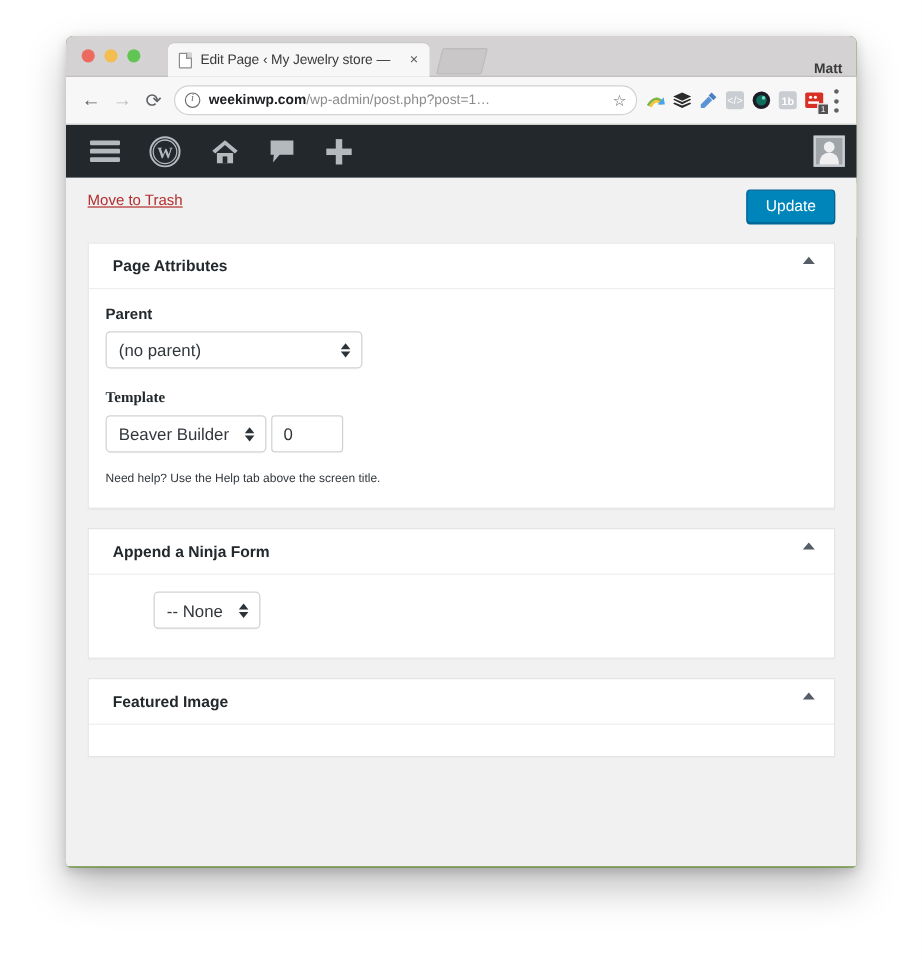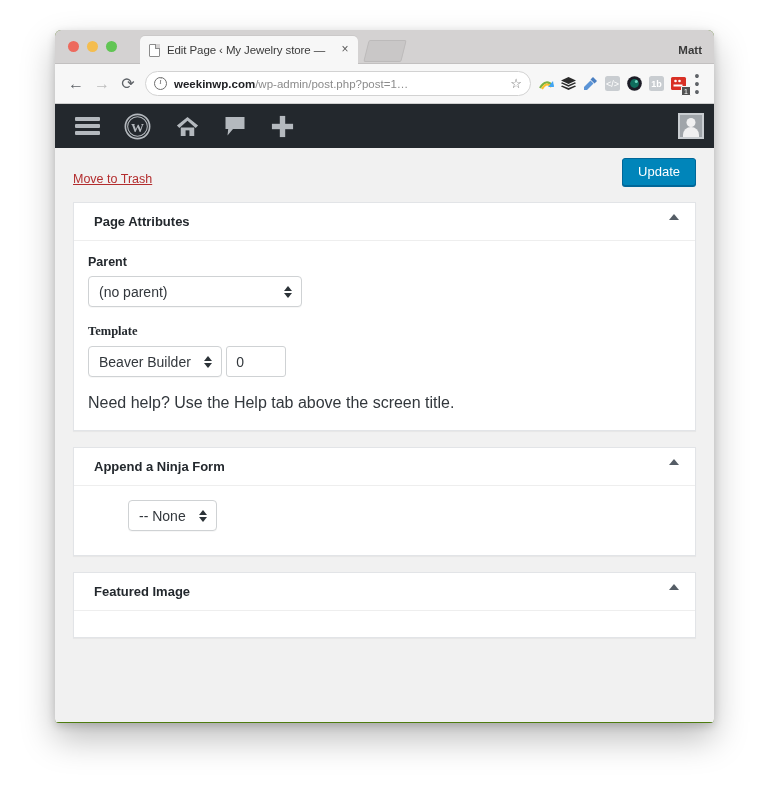--- a/index.html
+++ b/index.html
@@ -72,7 +72,7 @@
     border-radius: 2px;
   }
   .profile-name {
-    position: absolute; right: 12px; top: 14px;
+    position: absolute; right: 12px; top: 22px;
     font-size: 11.5px; color: #3b3b3b; font-weight: bold;
   }
 

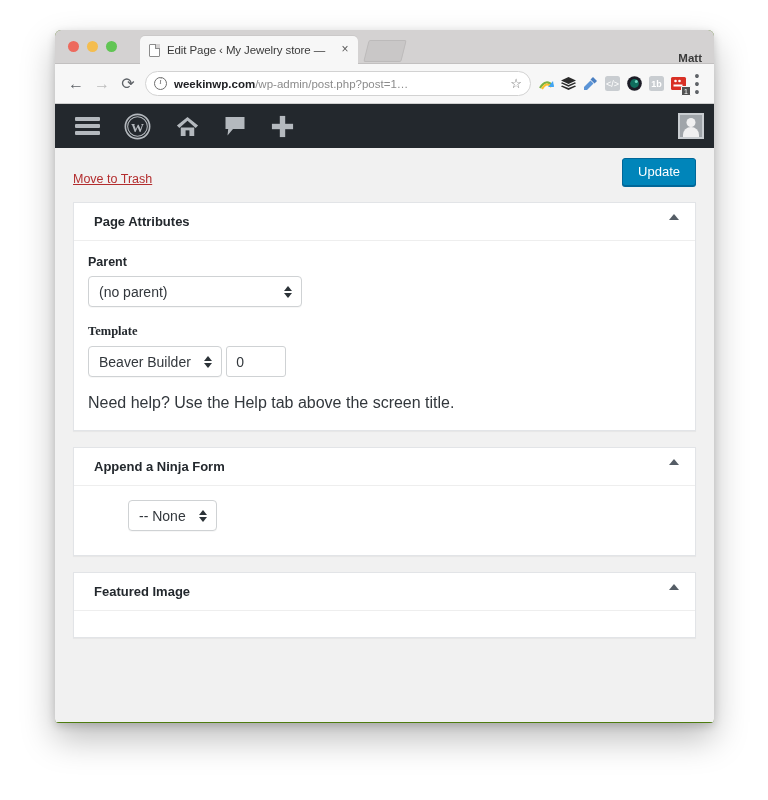--- a/index.html
+++ b/index.html
@@ -163,7 +163,7 @@
   
   .submitrow {
     background: #f1f1f1; padding: 10px 18px 16px 18px;
-    display: flex; align-items: flex-end; justify-content: space-between; border-radius: 6px;
+    display: flex; align-items: flex-start; justify-content: space-between; border-radius: 6px;
   }
   .trash-link {
     font-size: 12.5px; color: #b32d2e; text-decoration: underline;

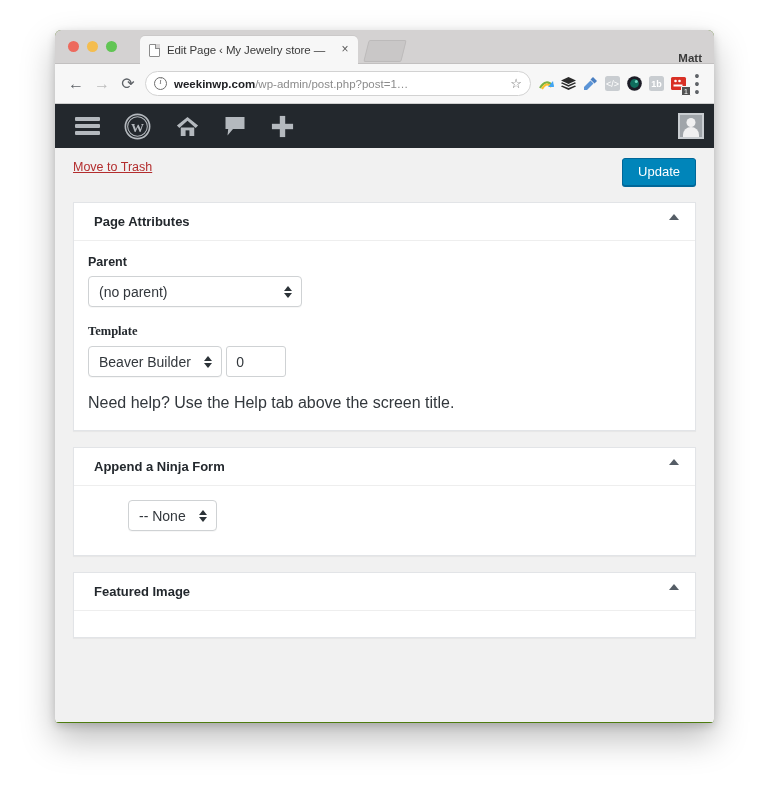--- a/index.html
+++ b/index.html
@@ -226,7 +226,7 @@
     font-size: 14px; color: #32373c; padding: 0 9px;
     font-family: "Liberation Sans", sans-serif;
   }
-  .help-text { font-size: 16px; color: #32373c; margin-top: 17px; }
+  .help-text { font-size: 10px; color: #32373c; margin-top: 17px; }
 </style>
 </head>
 <body>

